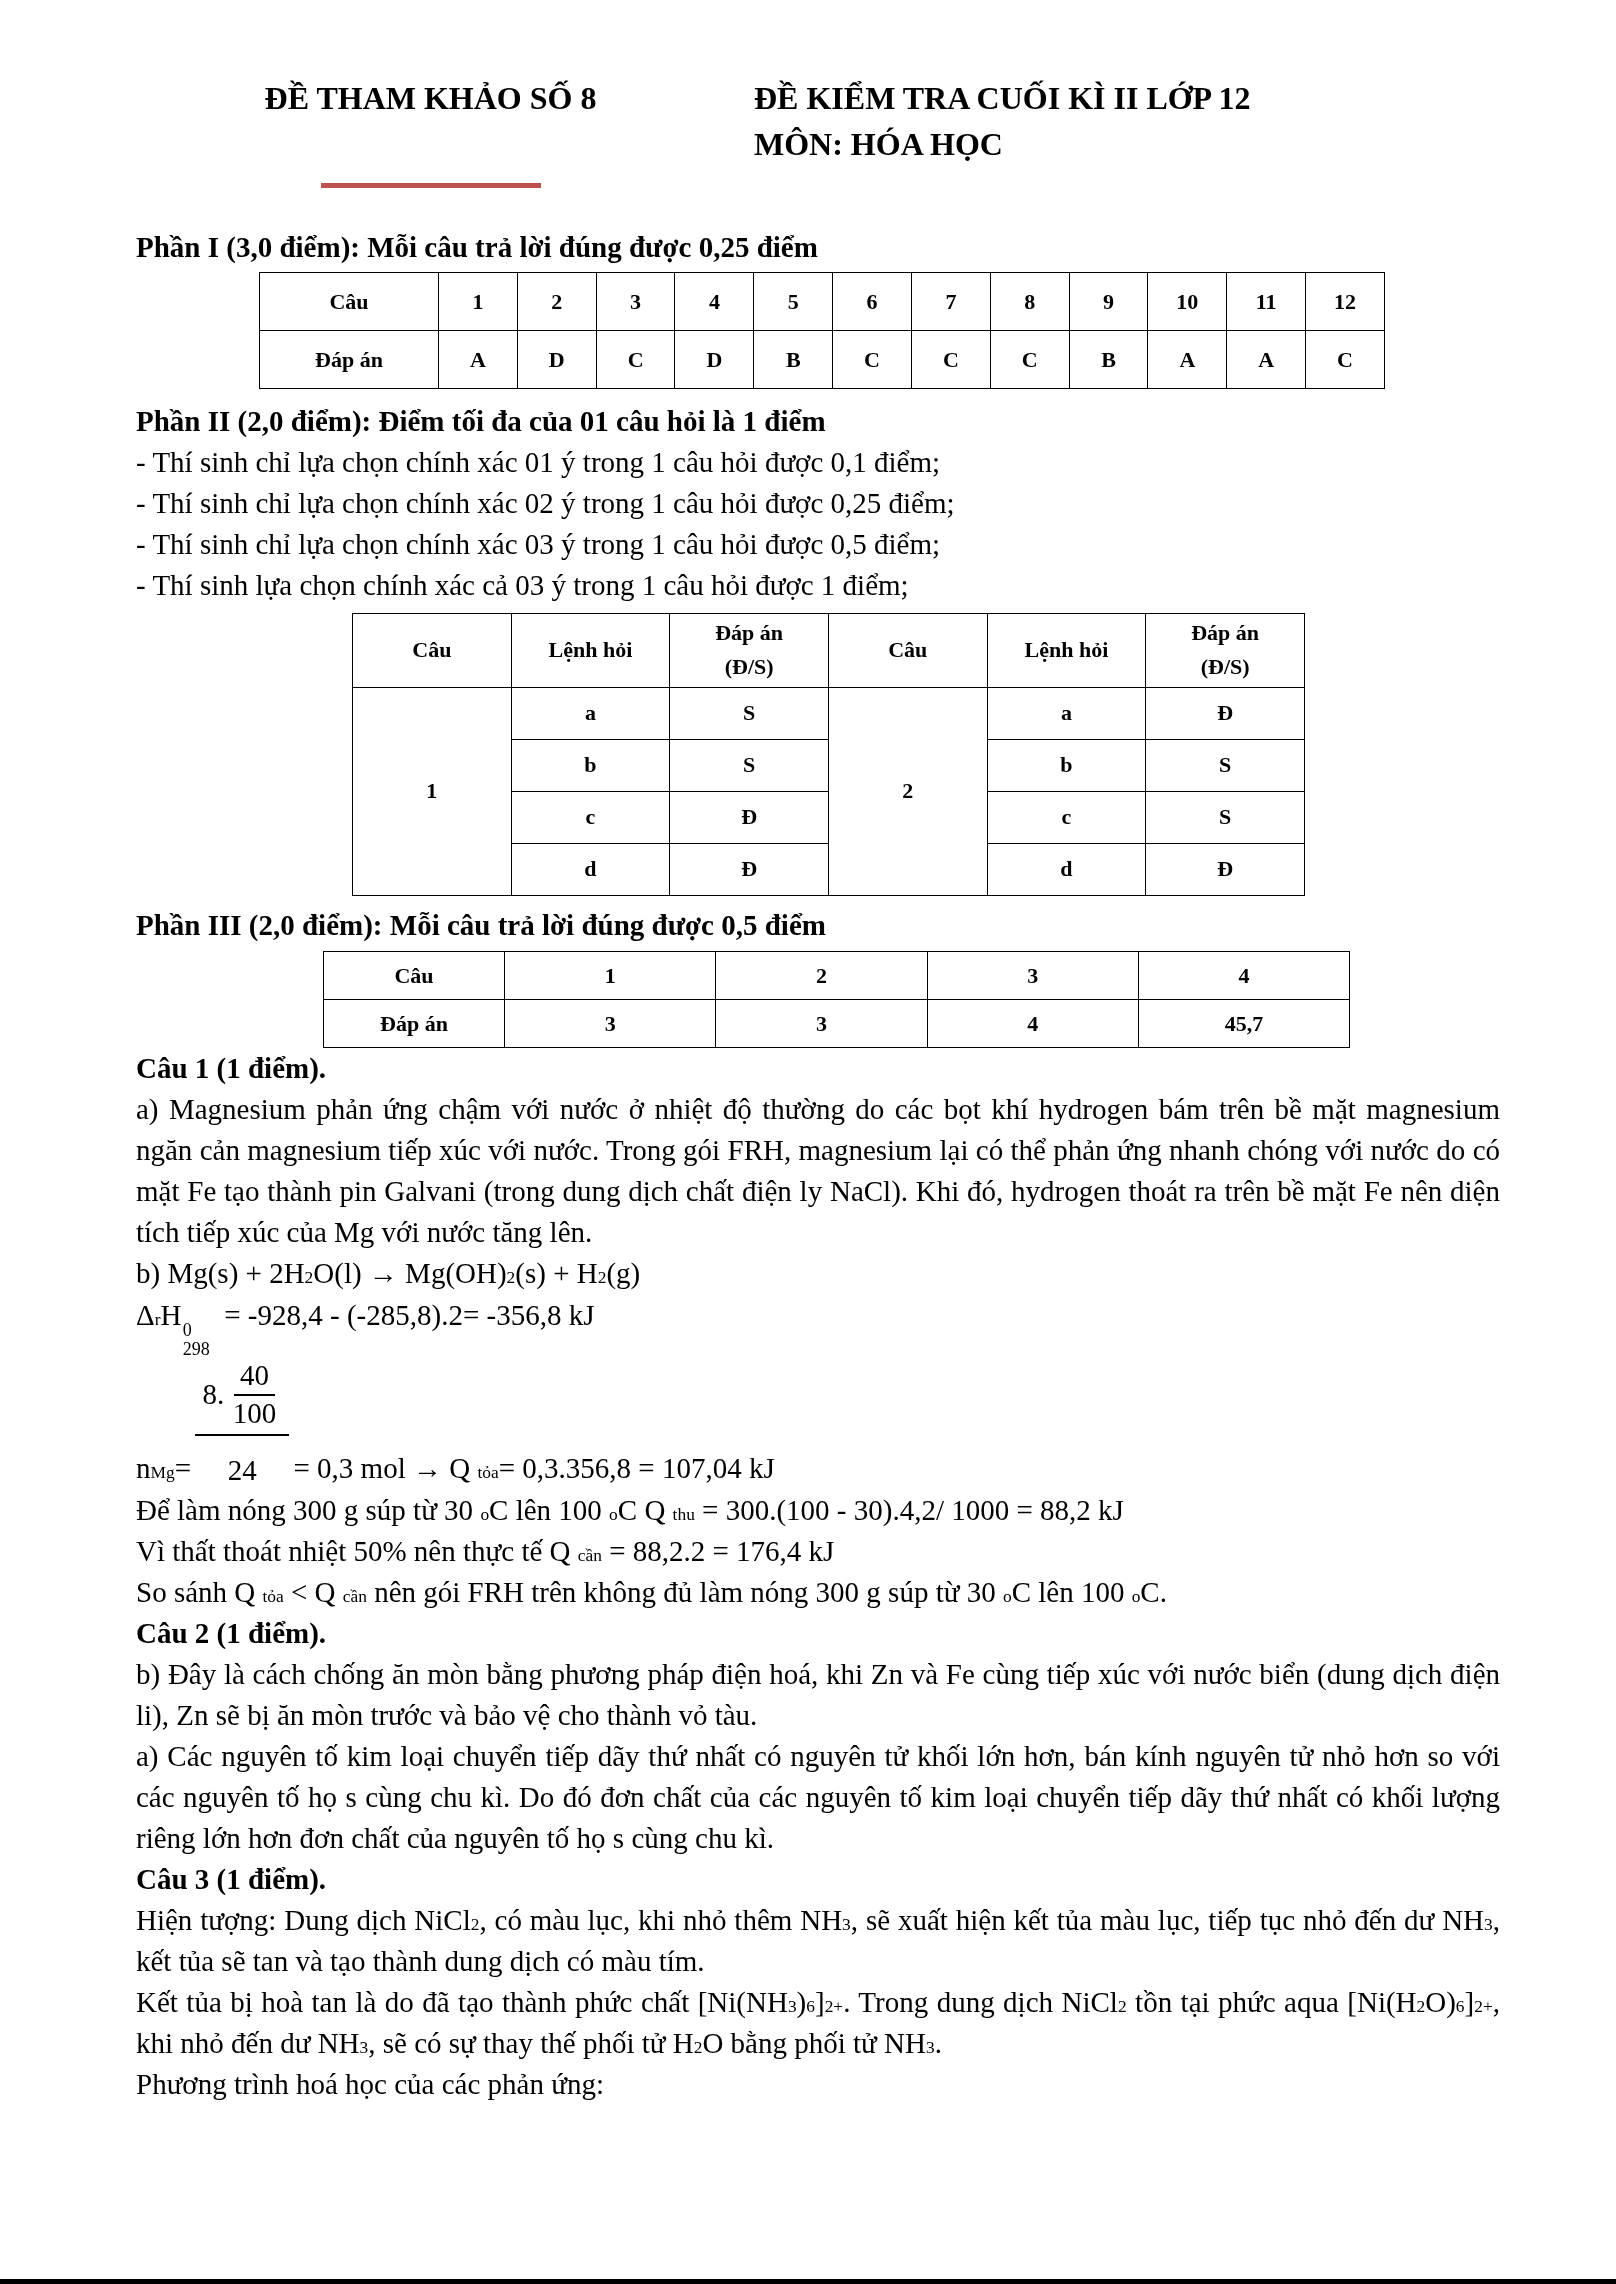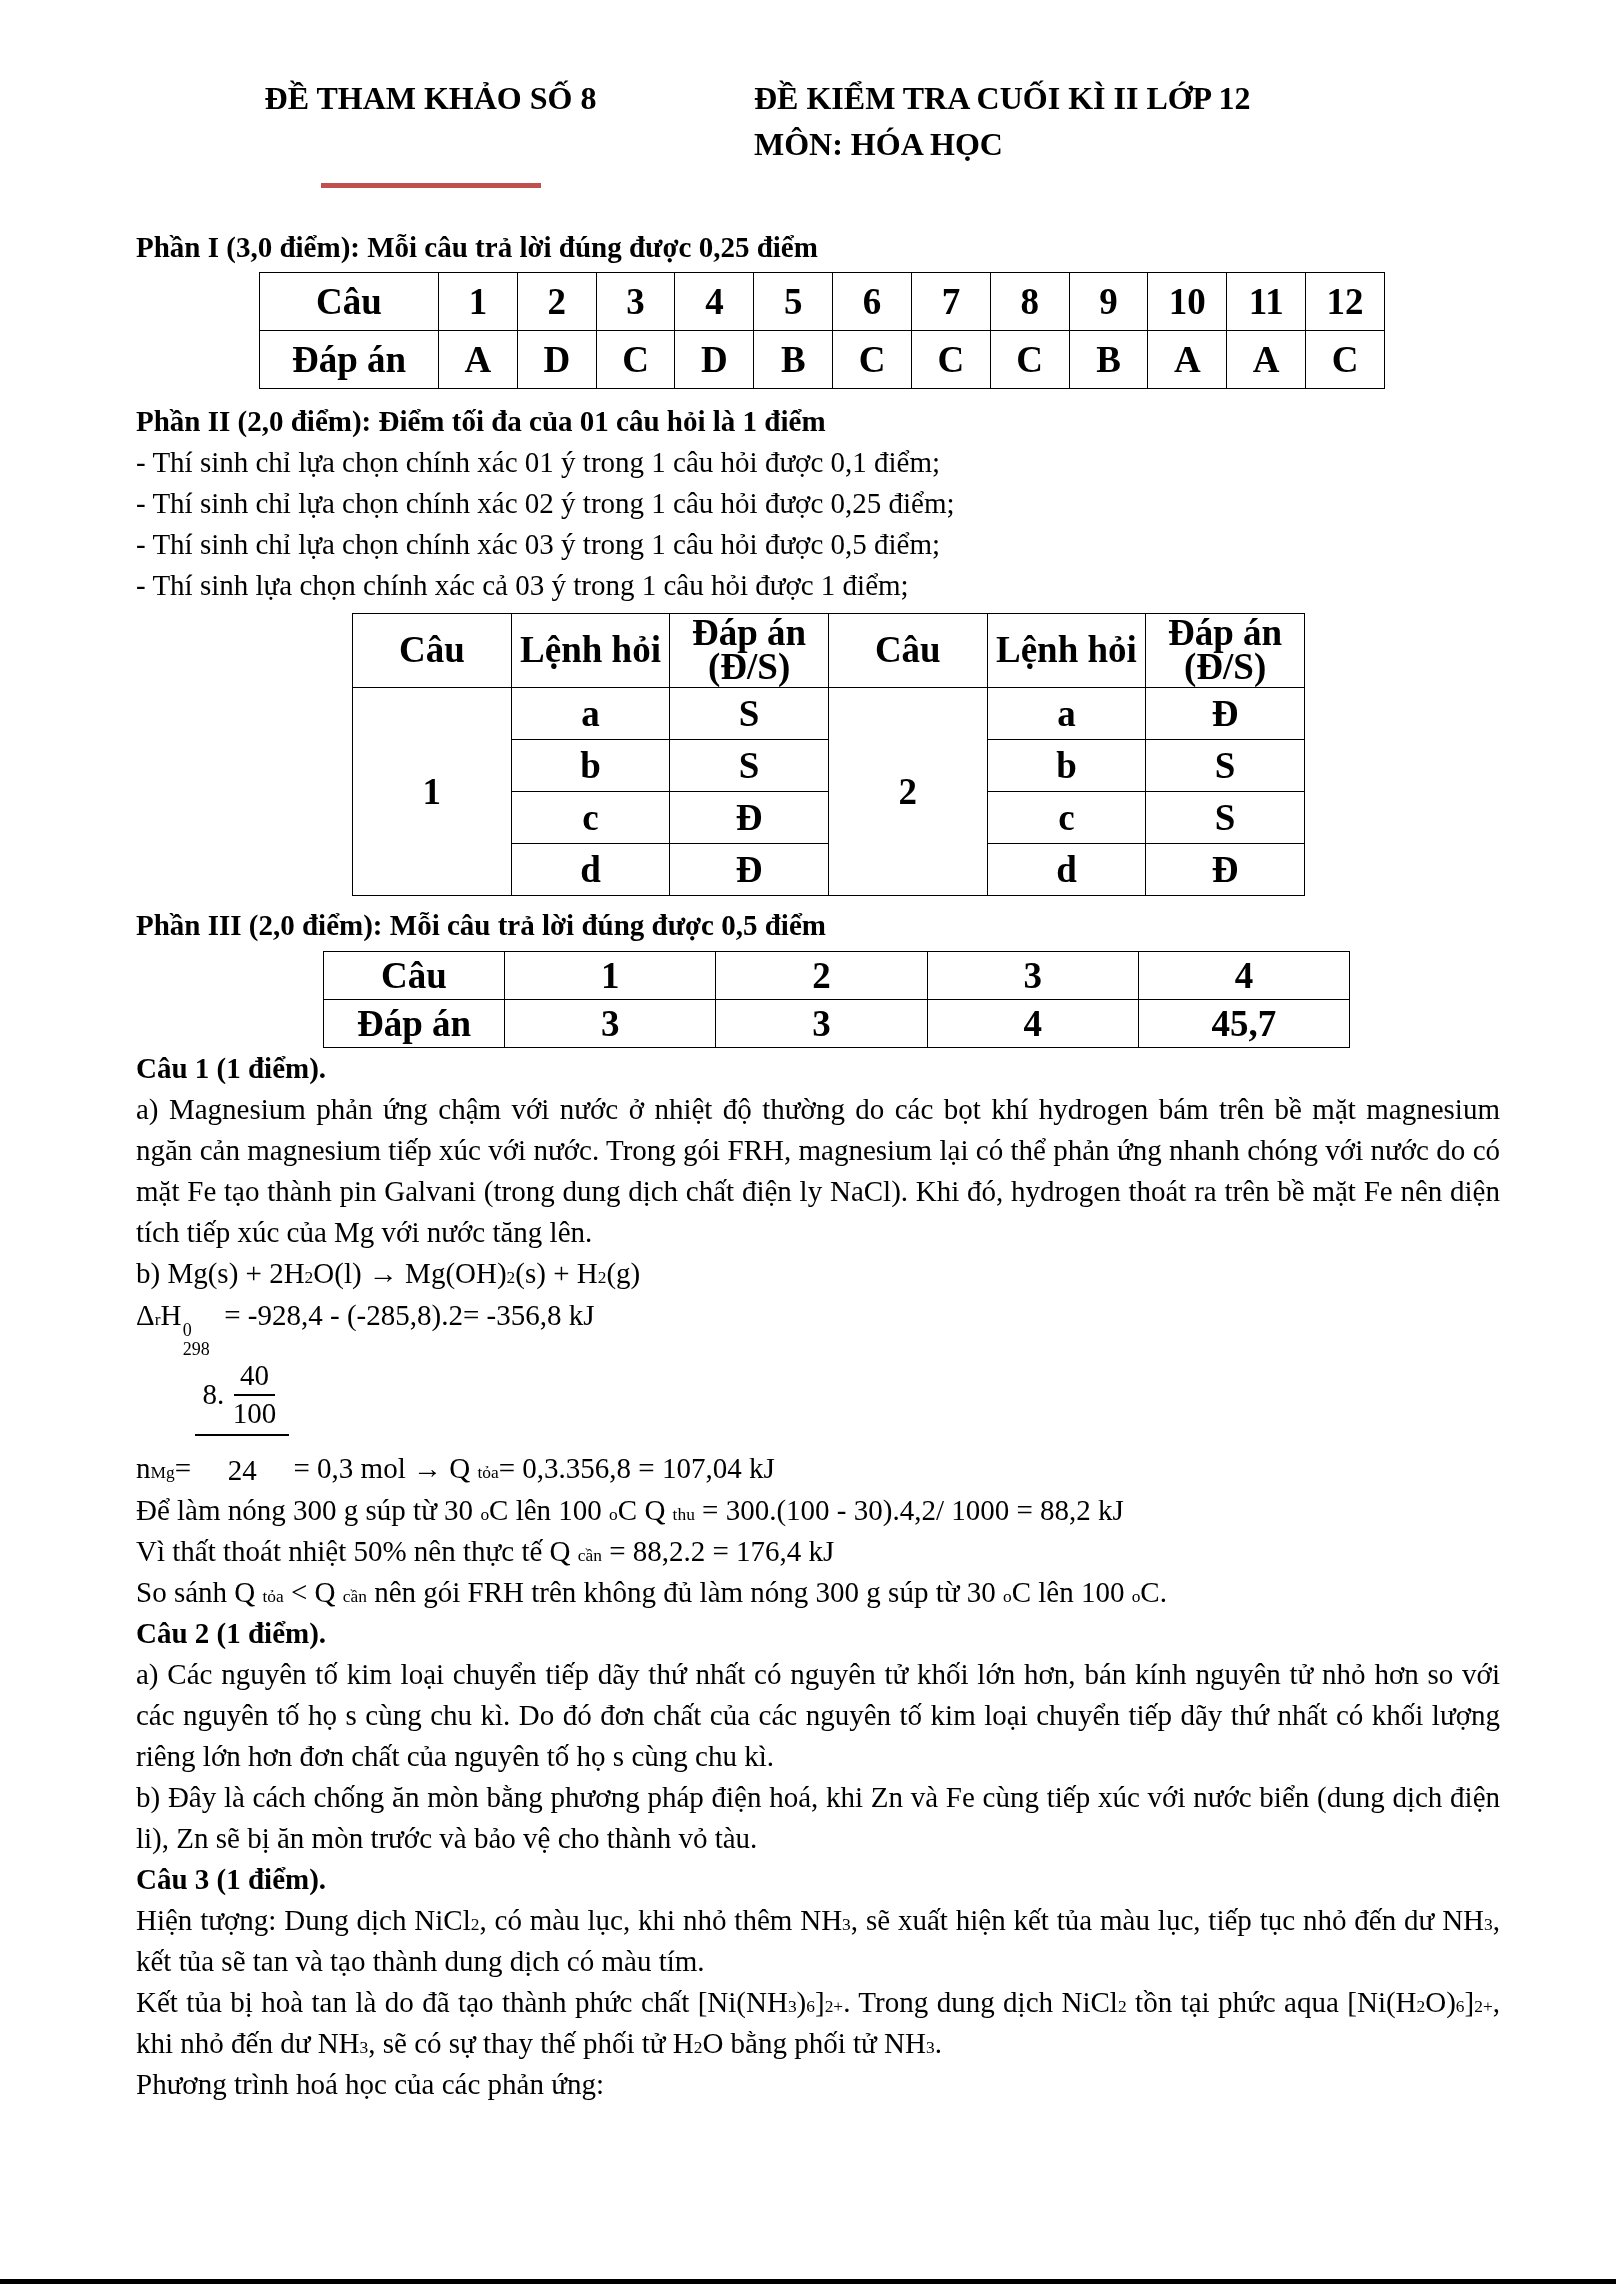--- a/index.html
+++ b/index.html
@@ -34,7 +34,7 @@
   
   table{border-collapse:collapse;table-layout:fixed;}
   td{border:1.4px solid #000;text-align:center;vertical-align:middle;
-     font-weight:bold;font-size:37px;padding:0;overflow:hidden;}
+     font-weight:bold;font-size:22px;padding:0;overflow:hidden;}
   .t1{margin:4.3px 0 0 123px;width:1126px;}
   .t1 td{height:57px;}
   .t1 .label-col{width:178px;}

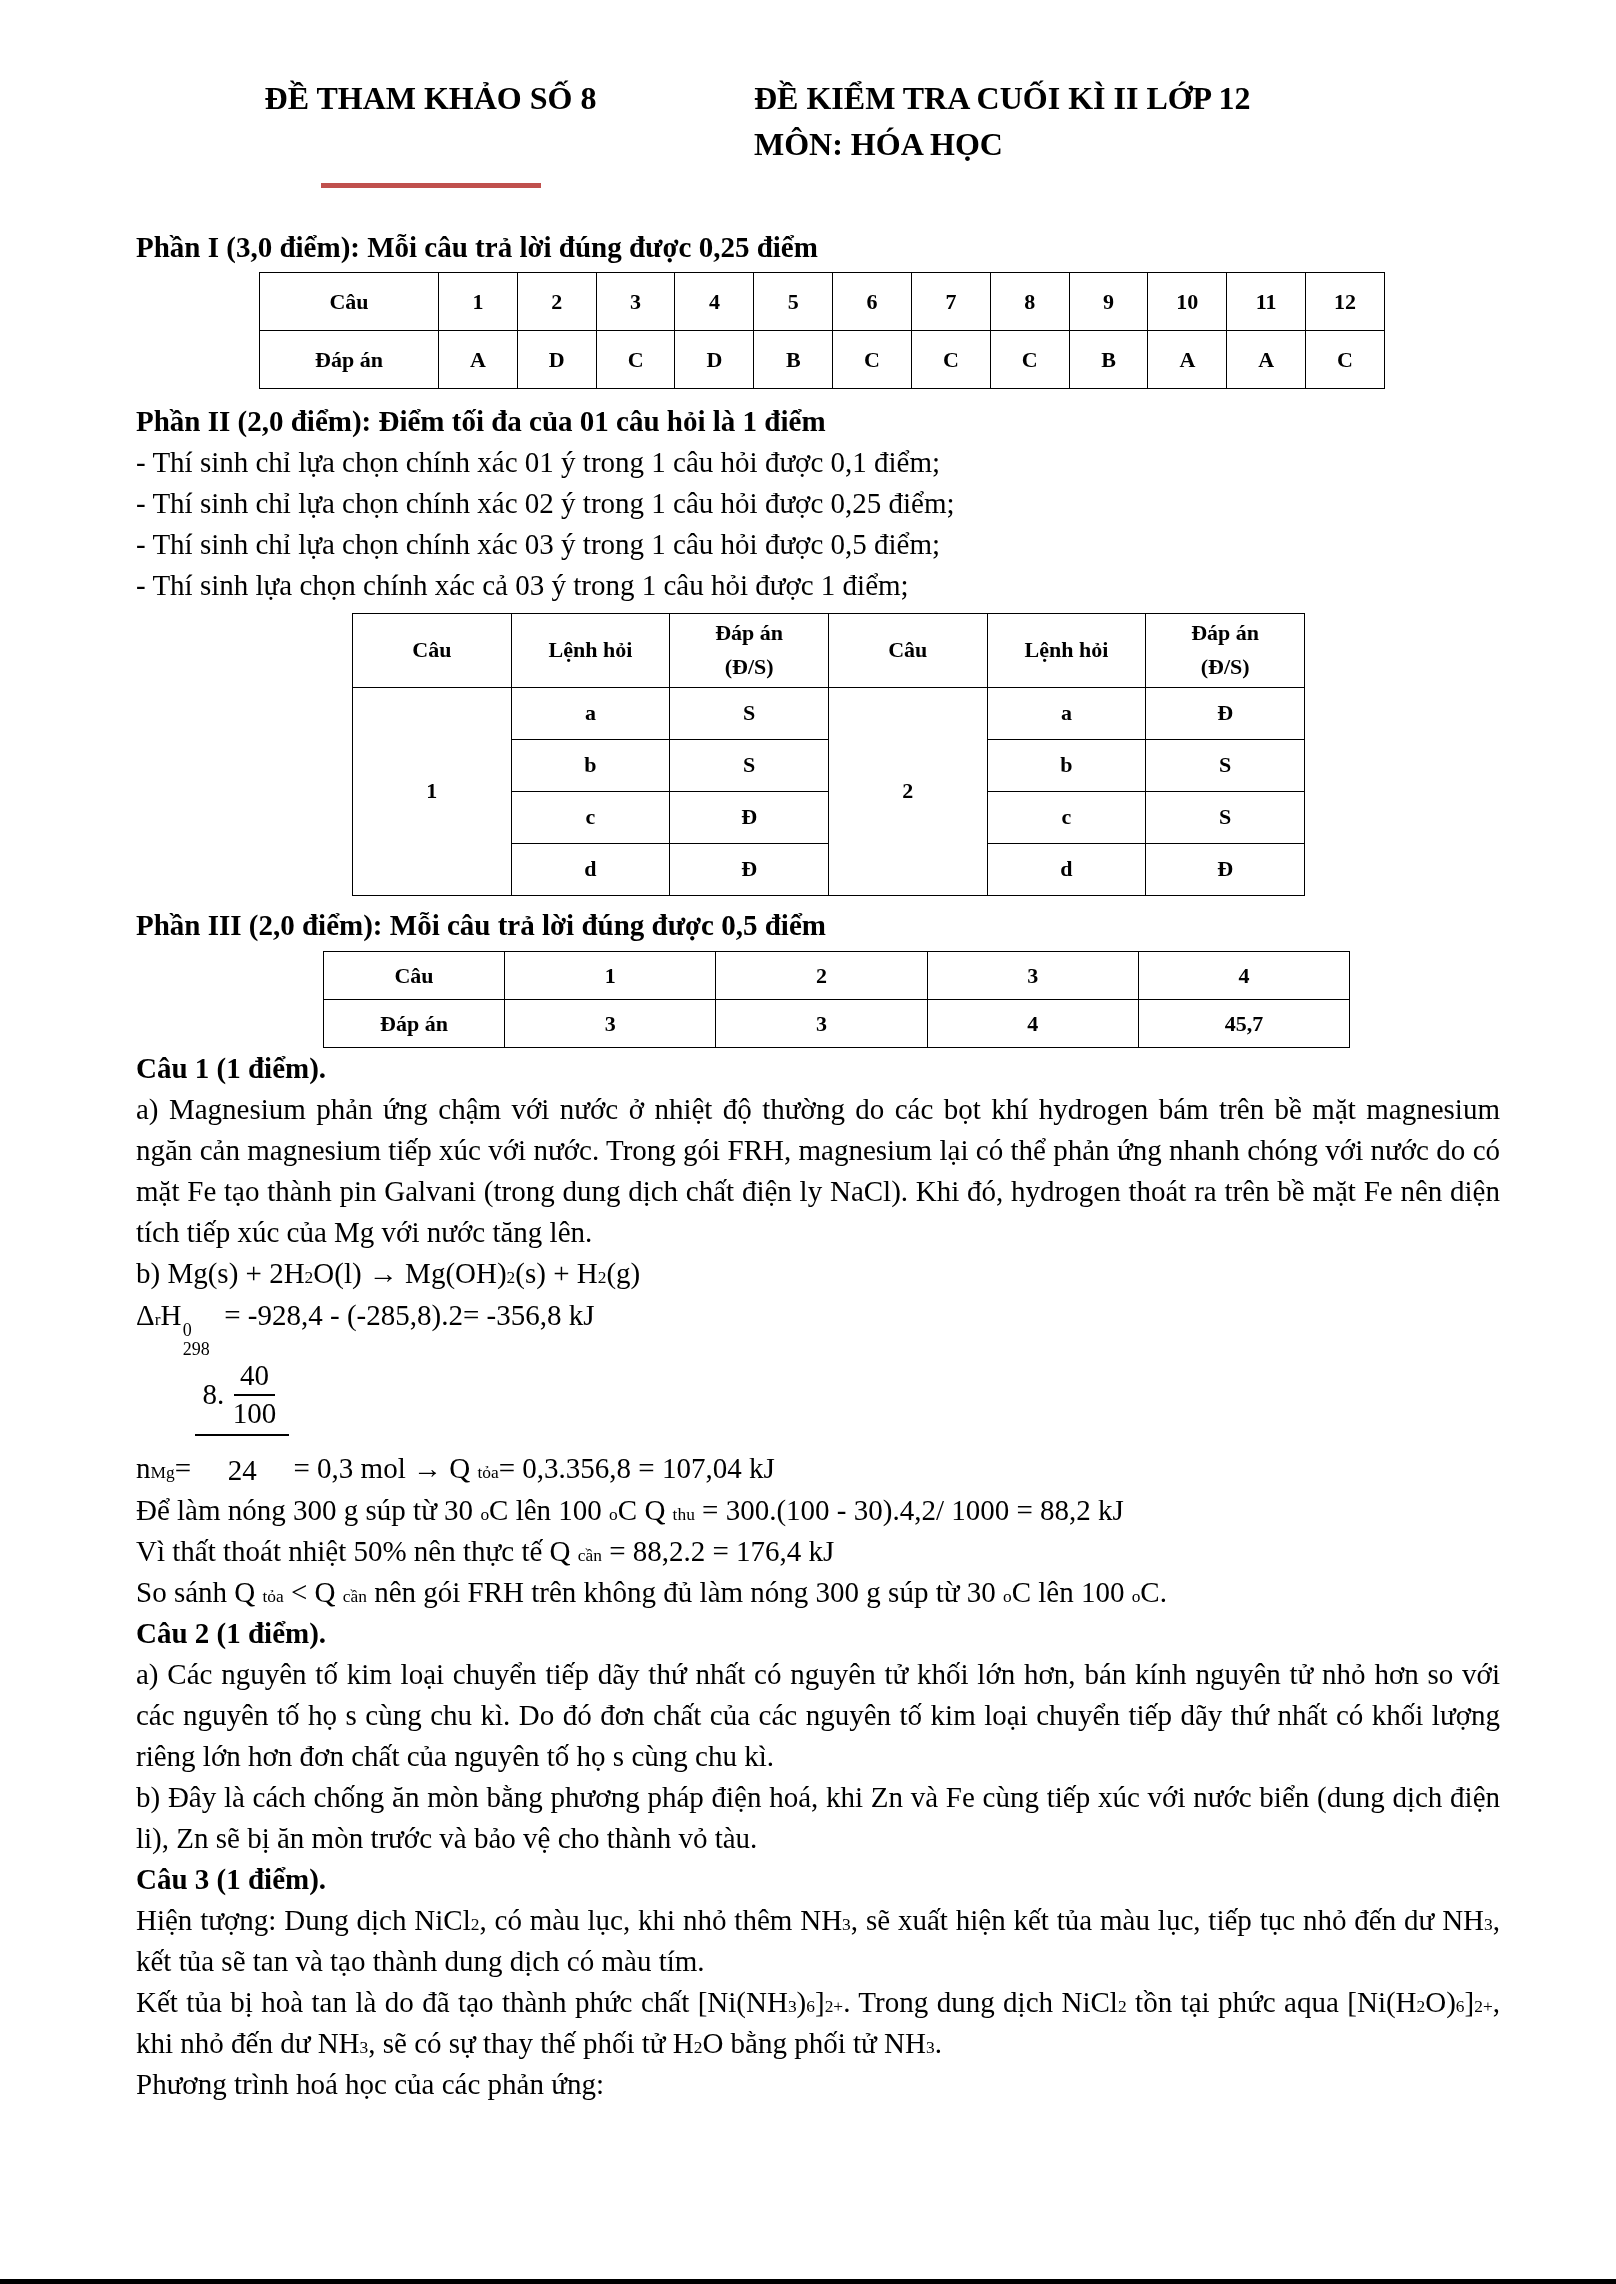--- a/index.html
+++ b/index.html
@@ -219,8 +219,8 @@
   <div class="formula">So sánh Q <sub>tỏa</sub> &lt; Q <sub>cần</sub> nên gói FRH trên không đủ làm nóng 300 g súp từ 30 <sup>o</sup>C lên 100 <sup>o</sup>C.</div>
 
   <div class="sub-heading">Câu 2 (1 điểm).</div>
+  <p class="para">b) Đây là cách chống ăn mòn bằng phương pháp điện hoá, khi Zn và Fe cùng tiếp xúc với nước biển (dung dịch điện li), Zn sẽ bị ăn mòn trước và bảo vệ cho thành vỏ tàu.</p>
   <p class="para">a) Các nguyên tố kim loại chuyển tiếp dãy thứ nhất có nguyên tử khối lớn hơn, bán kính nguyên tử nhỏ hơn so với các nguyên tố họ s cùng chu kì. Do đó đơn chất của các nguyên tố kim loại chuyển tiếp dãy thứ nhất có khối lượng riêng lớn hơn đơn chất của nguyên tố họ s cùng chu kì.</p>
-  <p class="para">b) Đây là cách chống ăn mòn bằng phương pháp điện hoá, khi Zn và Fe cùng tiếp xúc với nước biển (dung dịch điện li), Zn sẽ bị ăn mòn trước và bảo vệ cho thành vỏ tàu.</p>
 
   <div class="sub-heading">Câu 3 (1 điểm).</div>
   <p class="para">Hiện tượng: Dung dịch NiCl<sub>2</sub>, có màu lục, khi nhỏ thêm NH<sub>3</sub>, sẽ xuất hiện kết tủa màu lục, tiếp tục nhỏ đến dư NH<sub>3</sub>, kết tủa sẽ tan và tạo thành dung dịch có màu tím.</p>

